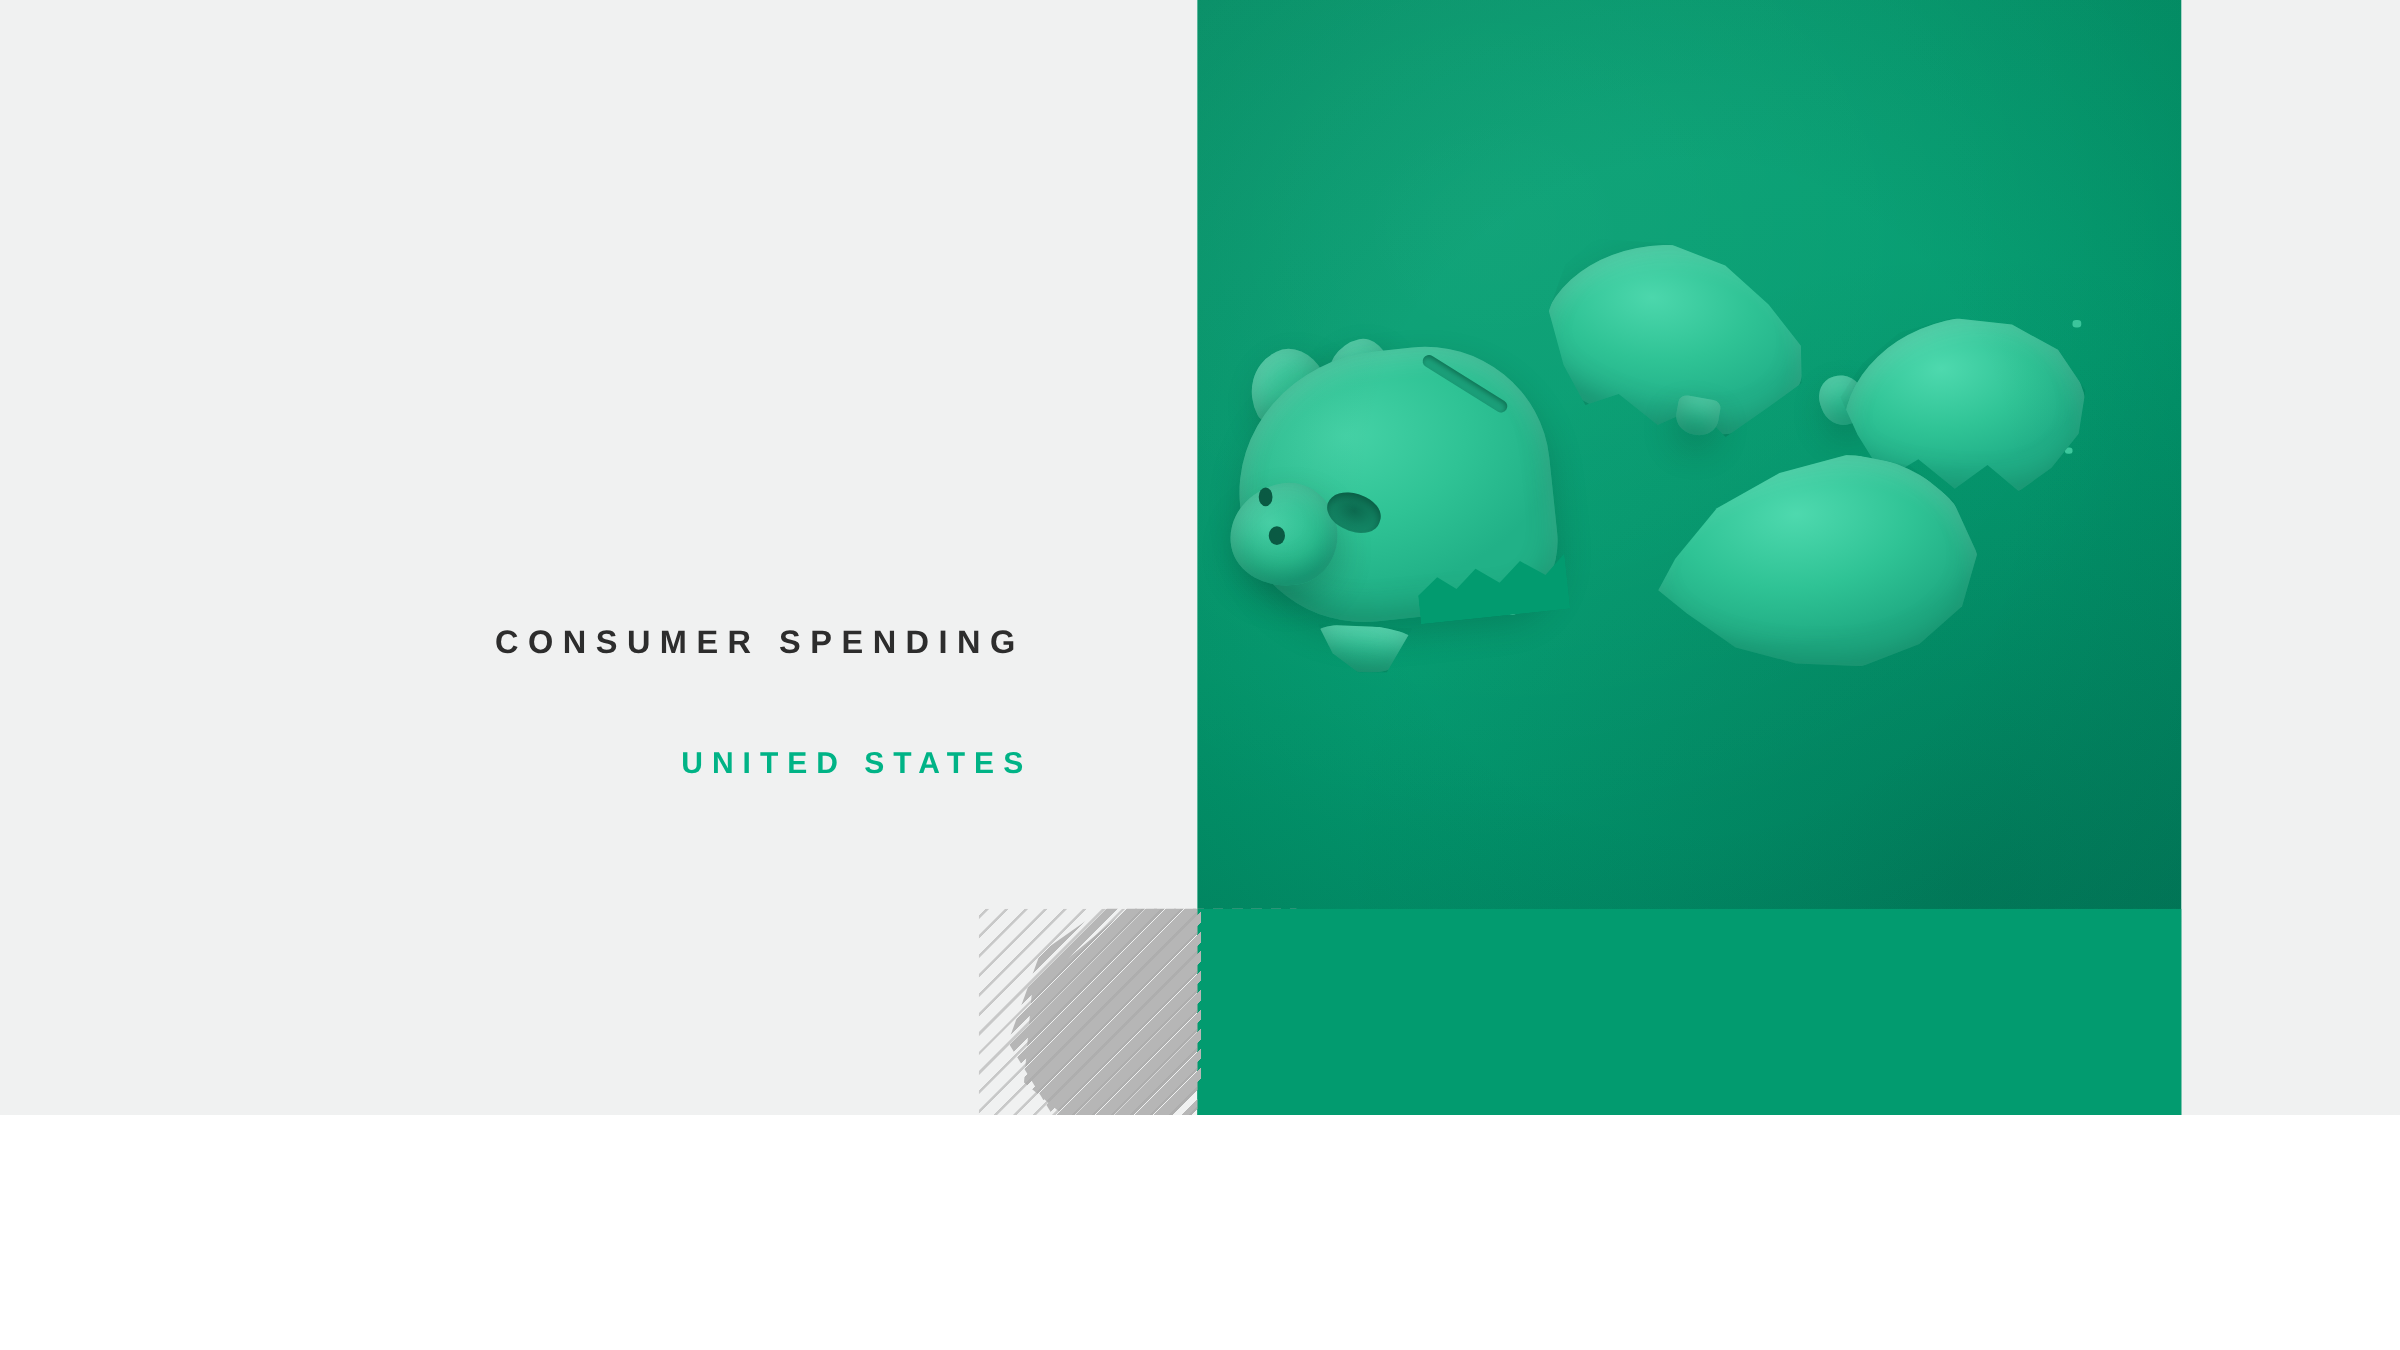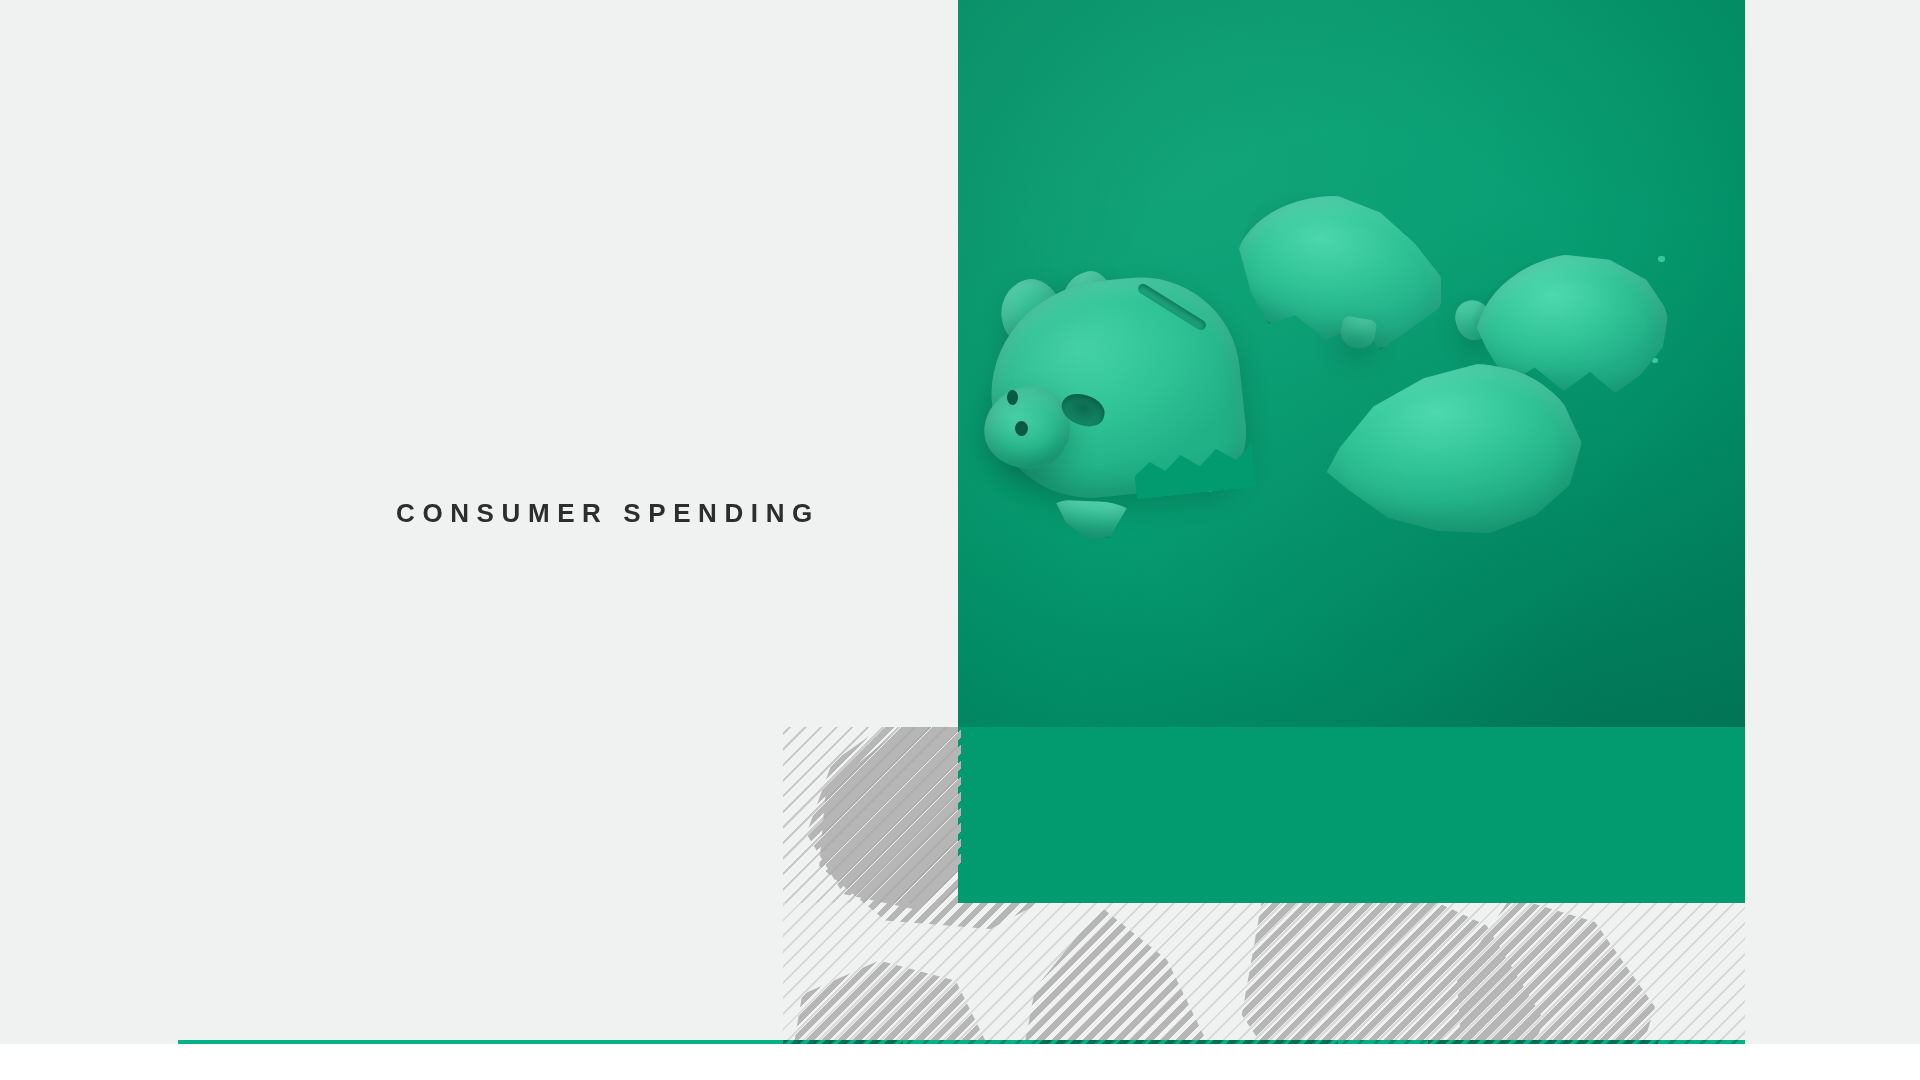--- a/index.html
+++ b/index.html
@@ -16,7 +16,7 @@
   #slide {
     position: relative;
     width: 1920px;
-    height: 1044px;
+    height: 892px;
     overflow: hidden;
     background: #f0f1f1;
   }

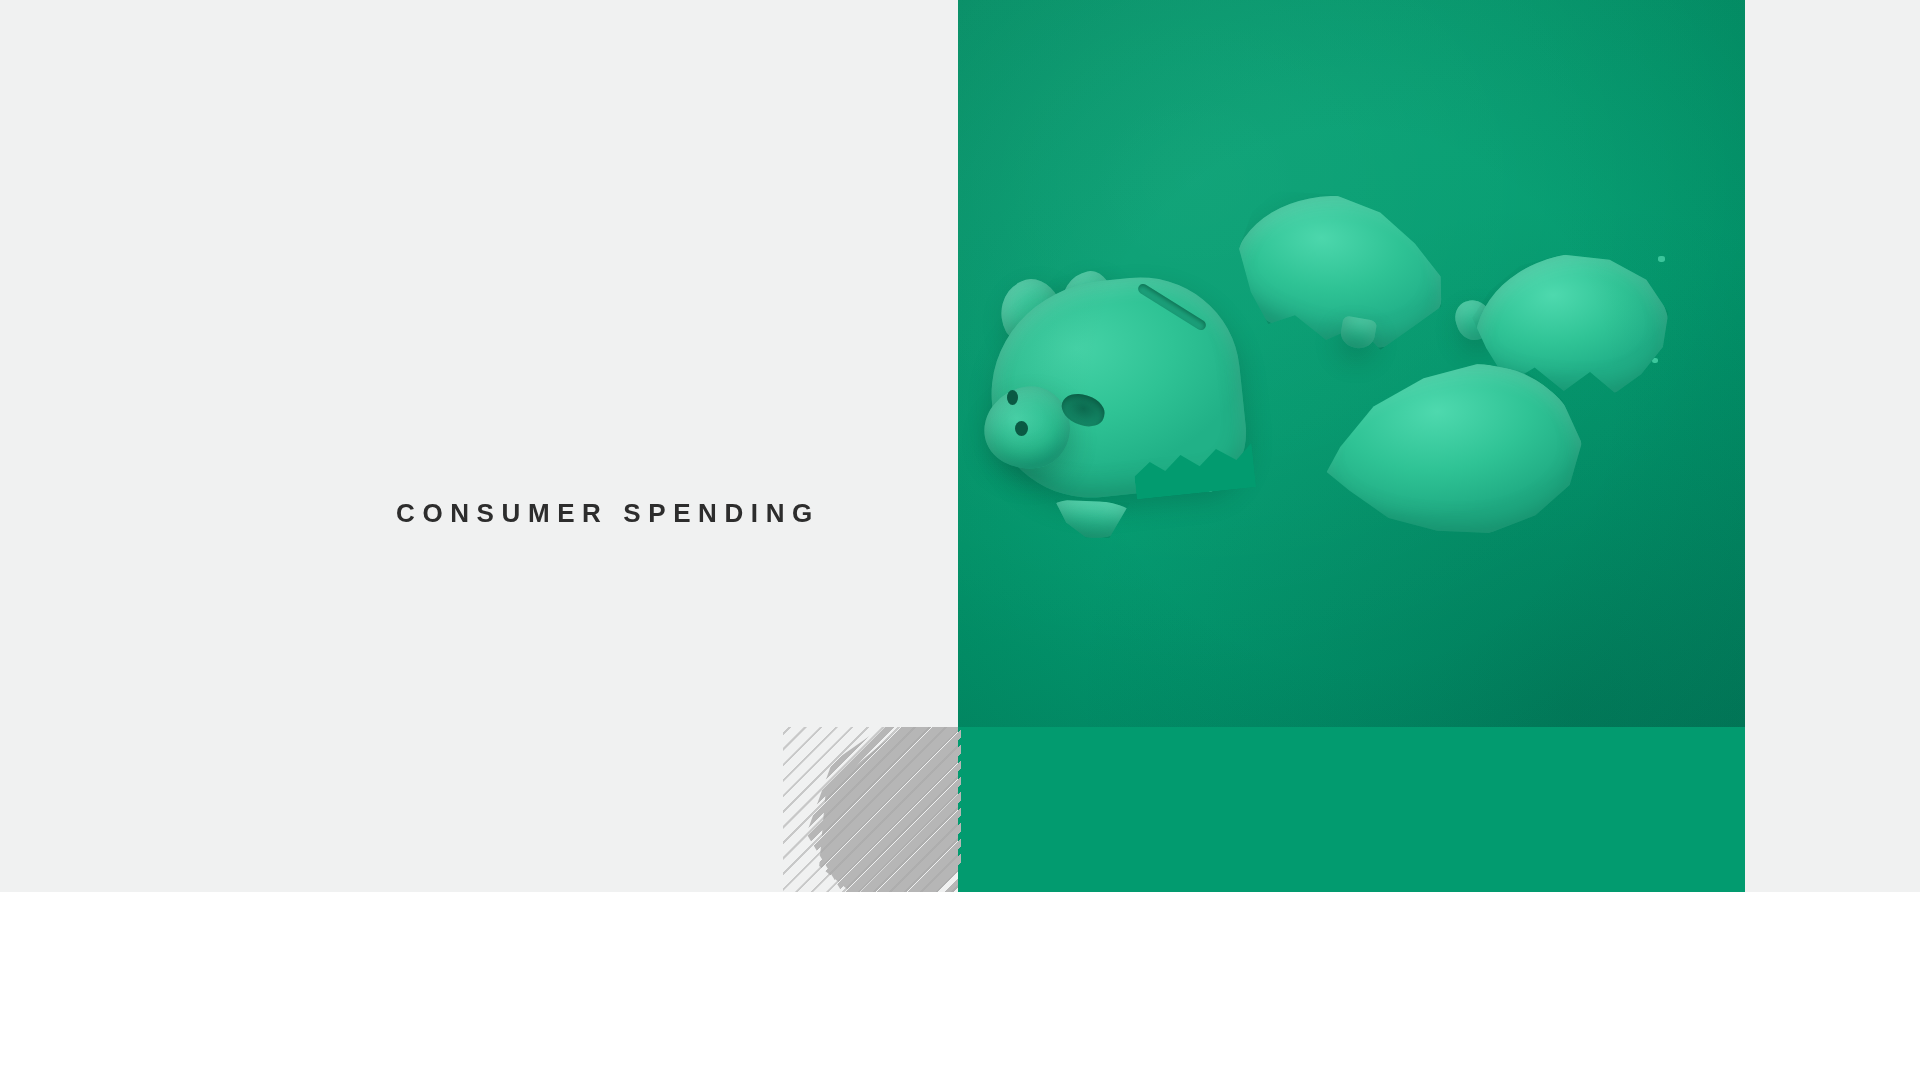--- a/index.html
+++ b/index.html
@@ -363,6 +363,7 @@
 
   <div id="headline-block">
     <h1 id="page-title">CONSUMER SPENDING</h1>
+    <h2 id="page-subtitle">UNITED STATES</h2>
   </div>
 
   <div id="hatch-region">

